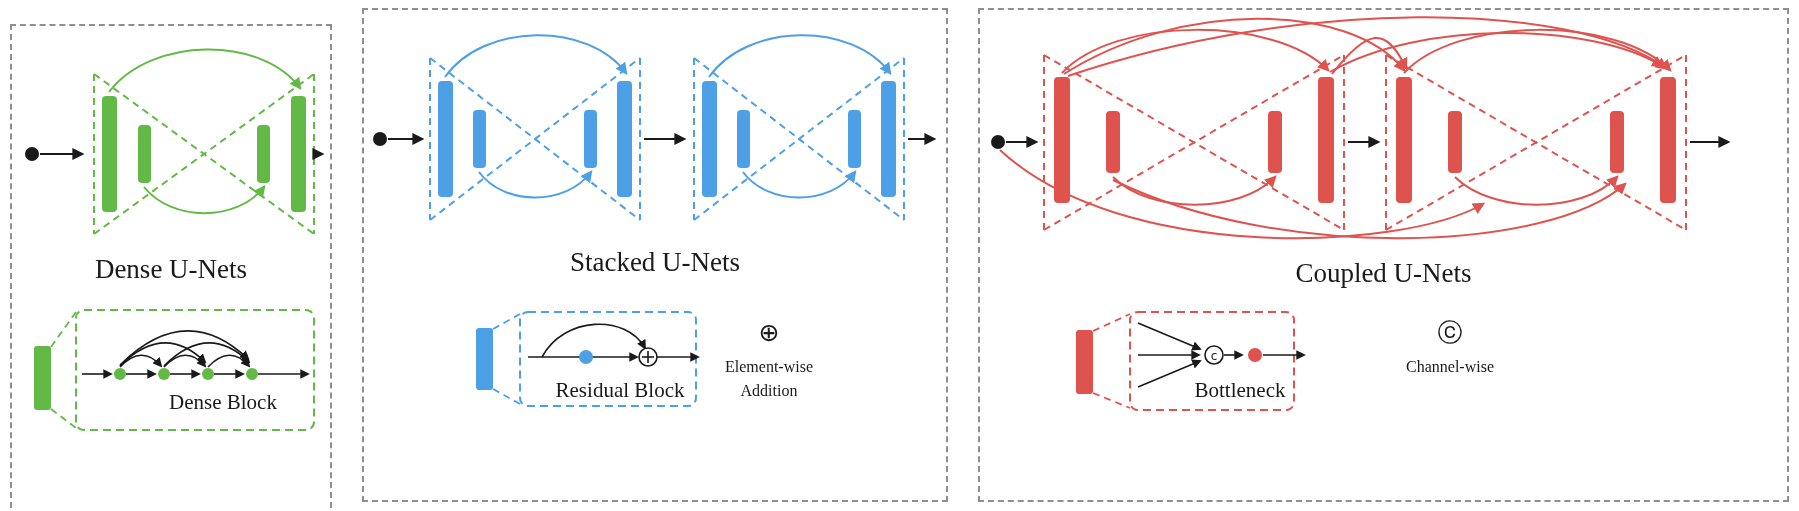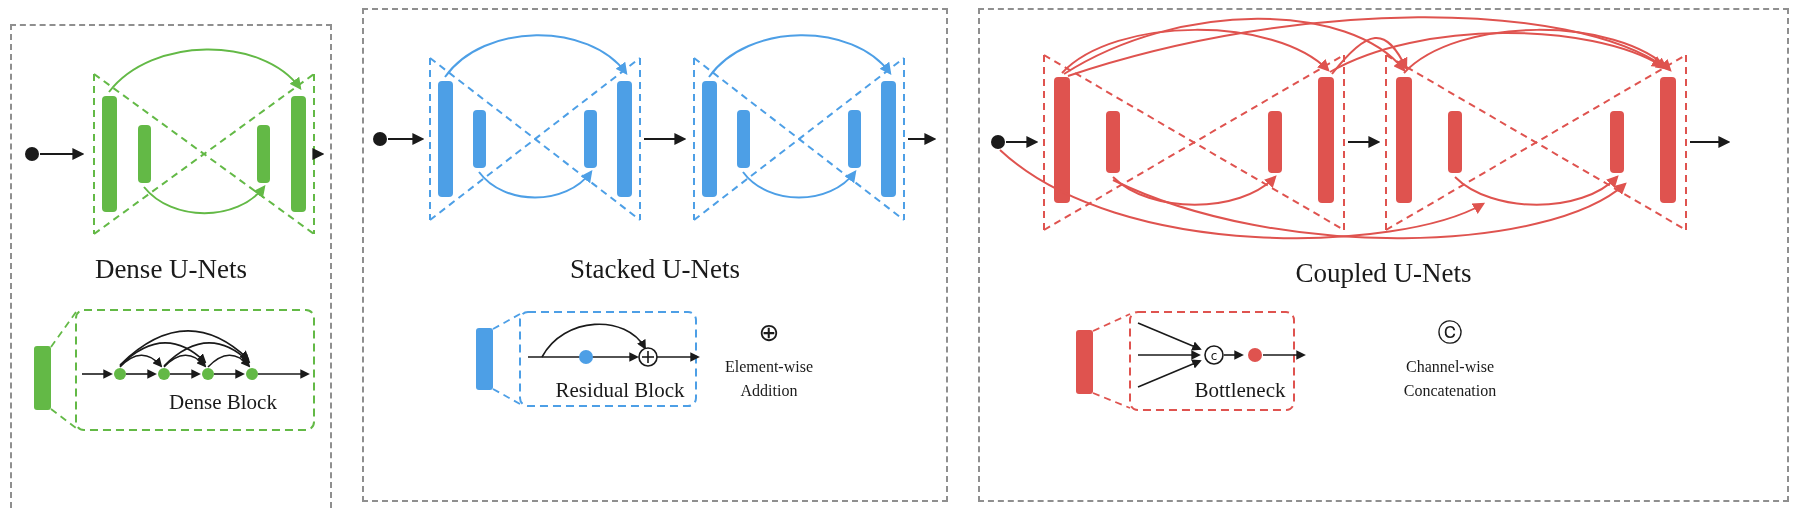--- a/index.html
+++ b/index.html
@@ -162,7 +162,7 @@
       <line x1="293" y1="347" x2="334" y2="347" class="sk w16" marker-end="url(#ah-k)"></line>
     </g>
   </svg>
-  <div class="title" style="top:244px">Stacked U-Nets</div>
+  <div class="title" style="top:237px">Stacked U-Nets</div>
   <div class="block-label" style="left:228px;top:368px">Residual Block</div>
   <div class="legend" style="left:325px;top:310px;width:160px">
     <span class="legend-symbol">⊕</span>

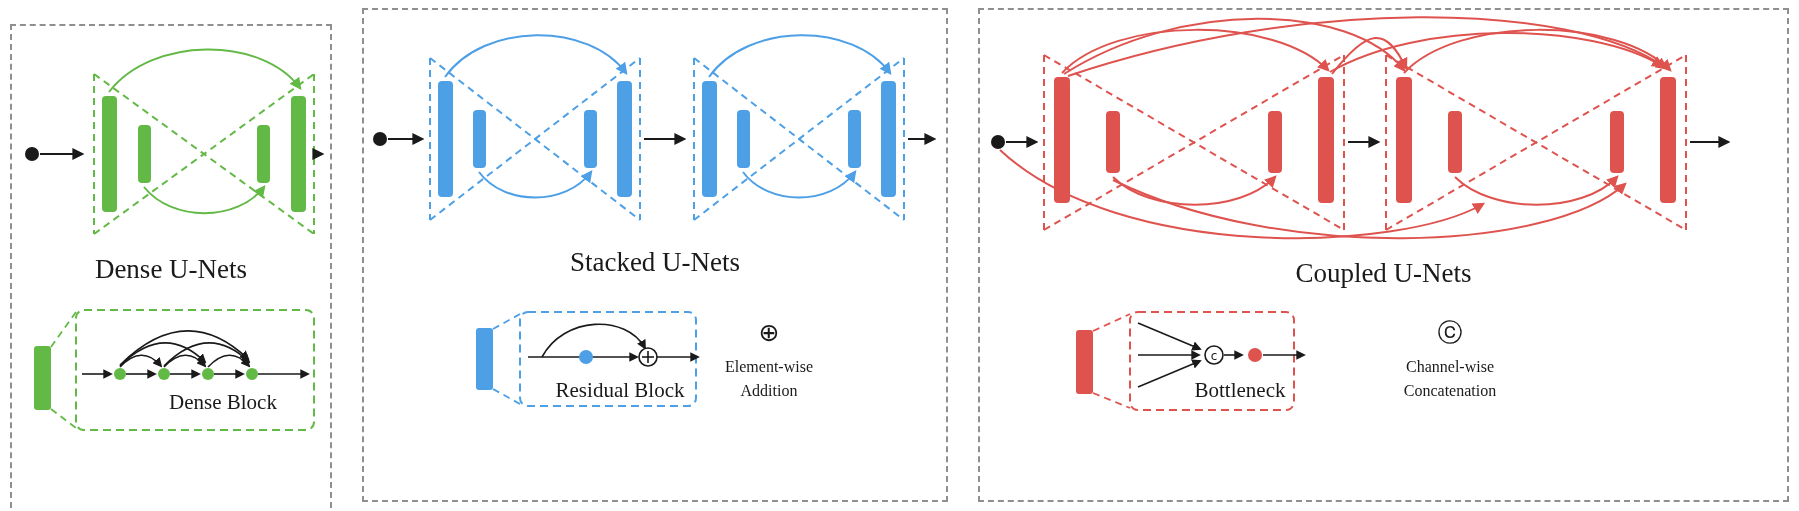--- a/index.html
+++ b/index.html
@@ -250,7 +250,6 @@
     <span class="legend-symbol">ⓒ</span>
     <div class="legend-text">
       <div>Channel-wise</div>
-      <div>Concatenation</div>
     </div>
   </div>
 </div>

